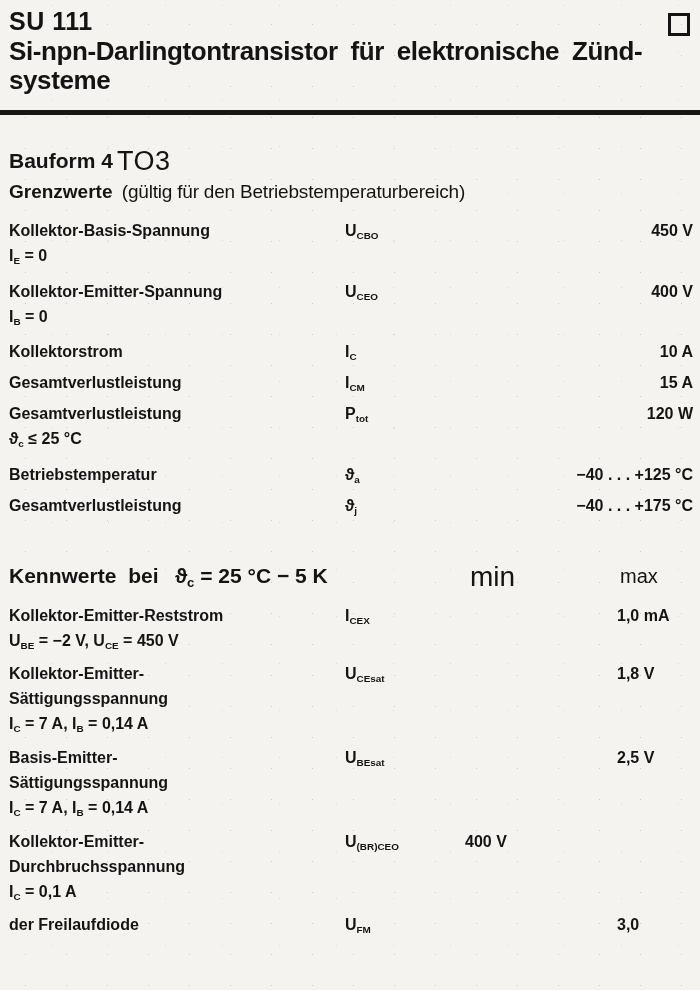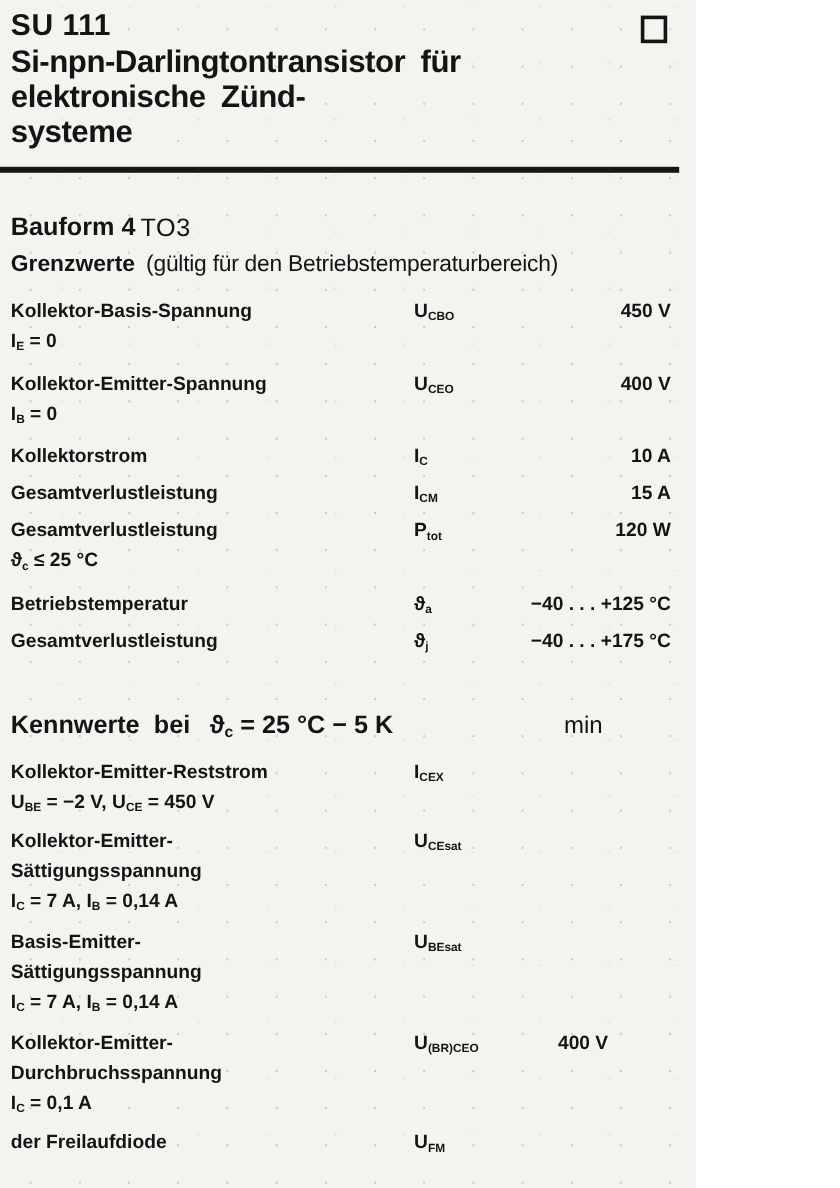--- a/index.html
+++ b/index.html
@@ -9,8 +9,8 @@
     color:#141414;
   }
   .page{
-    position:relative;width:580px;height:990px;box-sizing:border-box;
-    padding:8px 21px 0 9px;overflow:hidden;
+    position:relative;width:700px;height:990px;box-sizing:border-box;
+    padding:8px 7px 0 9px;overflow:hidden;
     background-color:#f4f3f0;
     background-image:
       radial-gradient(circle,#c9c8c3 .6px,transparent .95px),

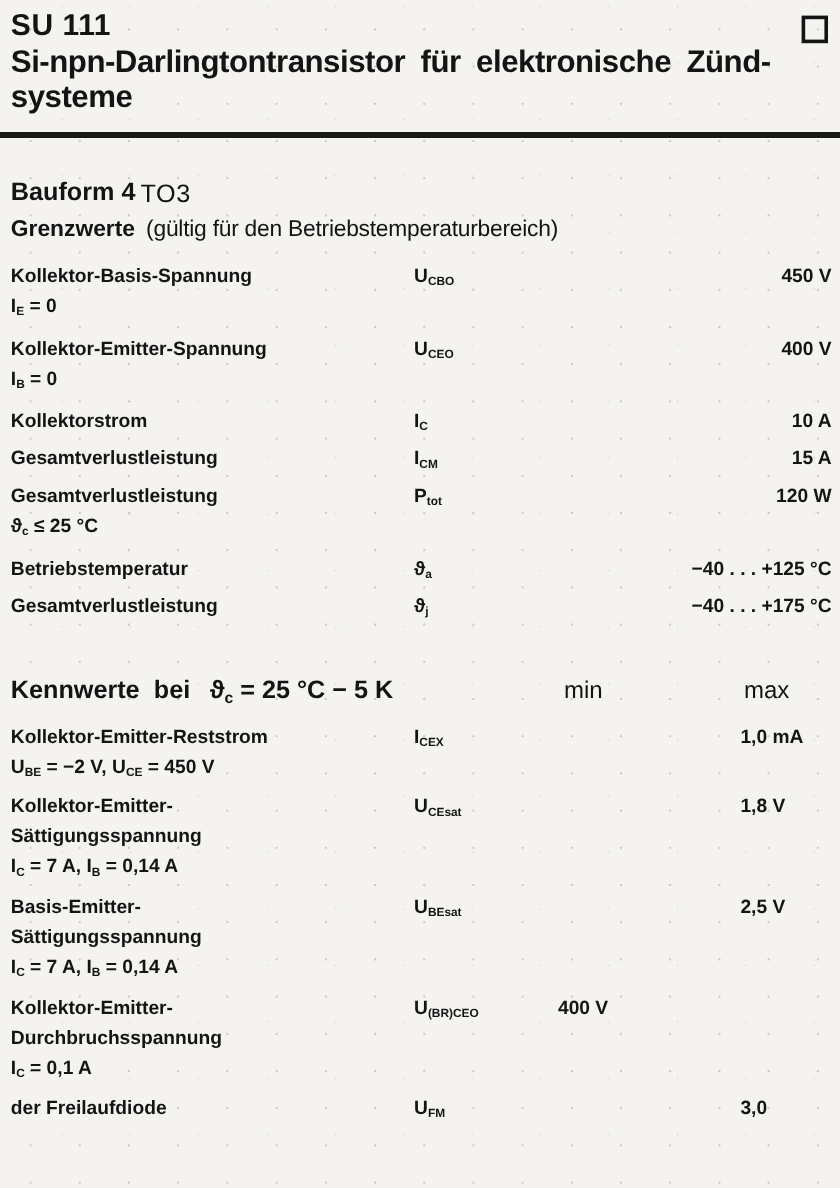--- a/index.html
+++ b/index.html
@@ -25,7 +25,7 @@
   .rule{height:5px;background:#171717;margin:15px -7px 0 -9px;}
   .kv-line{position:relative;font-size:21px;line-height:25px;font-weight:700;}
   #bauform{margin-top:33px;}
-  #bauform .kv-val{position:absolute;left:108px;top:1px;font-weight:400;font-size:21px;letter-spacing:.5px;}
+  #bauform .kv-val{position:absolute;left:108px;top:1px;font-weight:400;font-size:27px;letter-spacing:.5px;}
   #thermal{margin-top:15px;}
   #thermal .kv-val{position:absolute;left:212px;top:0;font-weight:700;white-space:pre;}
   #grenz-head{margin-top:6px;font-size:19px;line-height:25px;}

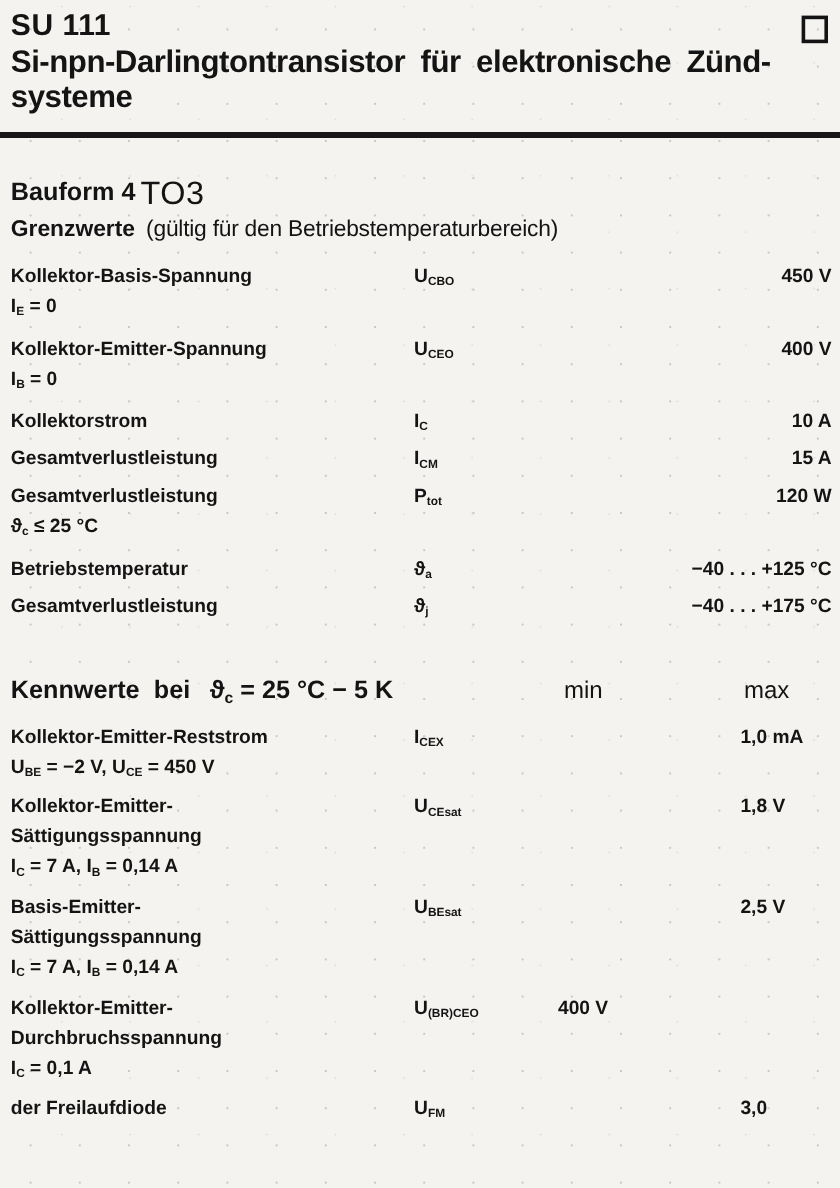--- a/index.html
+++ b/index.html
@@ -43,7 +43,7 @@
   .sub{font-size:.62em;vertical-align:-.27em;letter-spacing:0;}
   #kenn-head{position:relative;margin-top:45px;font-size:21px;line-height:25px;font-weight:700;}
   #kenn-head .cond{font-weight:700;margin-left:6px;white-space:pre;}
-  #kenn-head .minh{position:absolute;left:461px;top:1px;font-weight:400;font-size:20px;}
+  #kenn-head .minh{position:absolute;left:461px;top:1px;font-weight:400;font-size:28px;}
   #kenn-head .maxh{position:absolute;left:611px;top:1px;font-weight:400;font-size:20px;}
   #kenn-rows{margin-top:8px;}
 </style>

